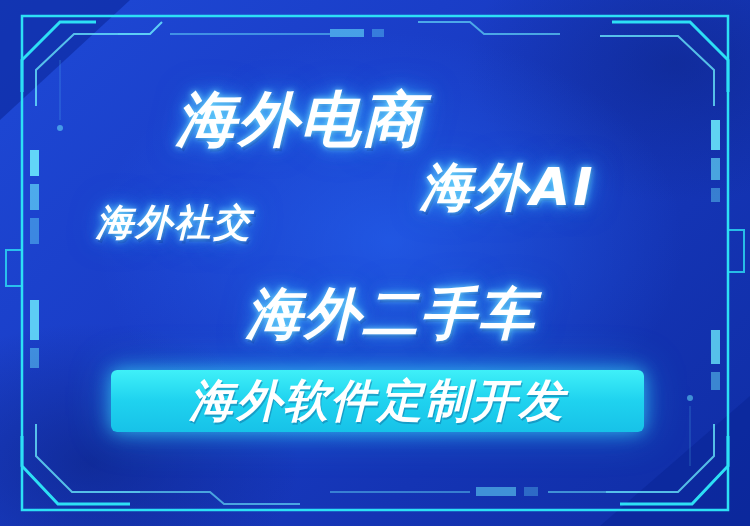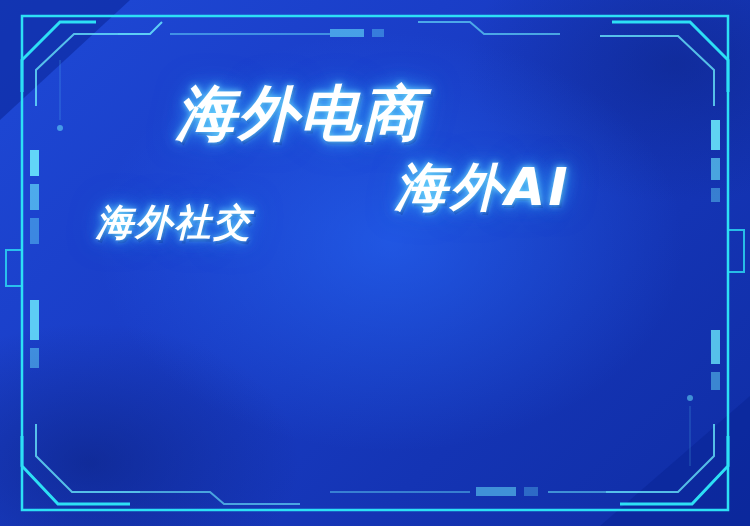--- a/index.html
+++ b/index.html
@@ -64,7 +64,7 @@
       2px 3px 0 rgba(10,40,150,0.55);
     font-style: italic;
   }
-  .t1 { left: 176px; top: 74px;  font-size: 60px; }
+  .t1 { left: 176px; top: 80px;  font-size: 60px; }
   .t2 { left: 395px; top: 153px; font-size: 52px; letter-spacing: 3px; text-align: right;}
   .t3 { left: 96px;  top: 198px; font-size: 37px; }
   .t4 { left: 246px; top: 277px; font-size: 56px; }

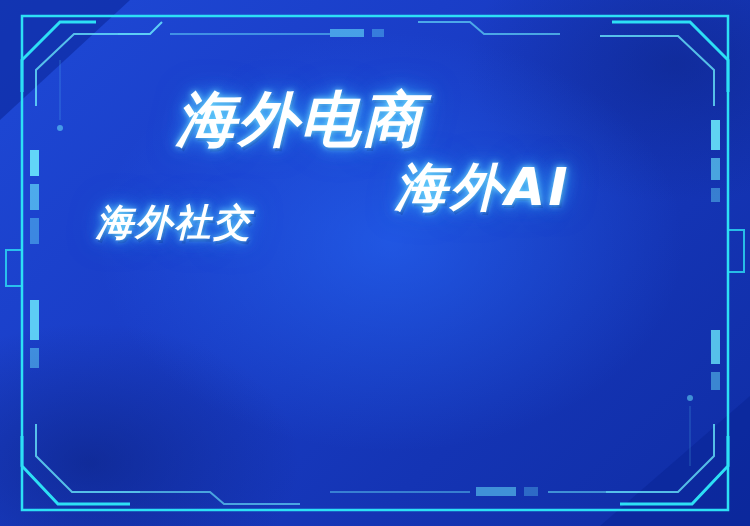--- a/index.html
+++ b/index.html
@@ -65,7 +65,7 @@
     font-style: italic;
   }
   .t1 { left: 176px; top: 80px;  font-size: 60px; }
-  .t2 { left: 395px; top: 153px; font-size: 52px; letter-spacing: 3px; text-align: right;}
+  .t2 { left: 420px; top: 153px; font-size: 52px; letter-spacing: 3px; text-align: right;}
   .t3 { left: 96px;  top: 198px; font-size: 37px; }
   .t4 { left: 246px; top: 277px; font-size: 56px; }
 

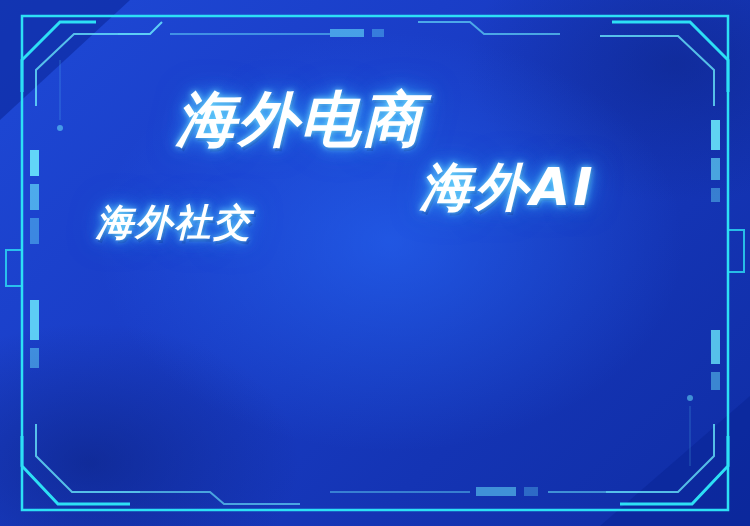--- a/index.html
+++ b/index.html
@@ -163,6 +163,7 @@
     <div class="cn t1">海外电商</div>
     <div class="cn t2">海外AI</div>
     <div class="cn t3">海外社交</div>
+    <div class="cn t4">海外二手车</div>
 
   </div>
 

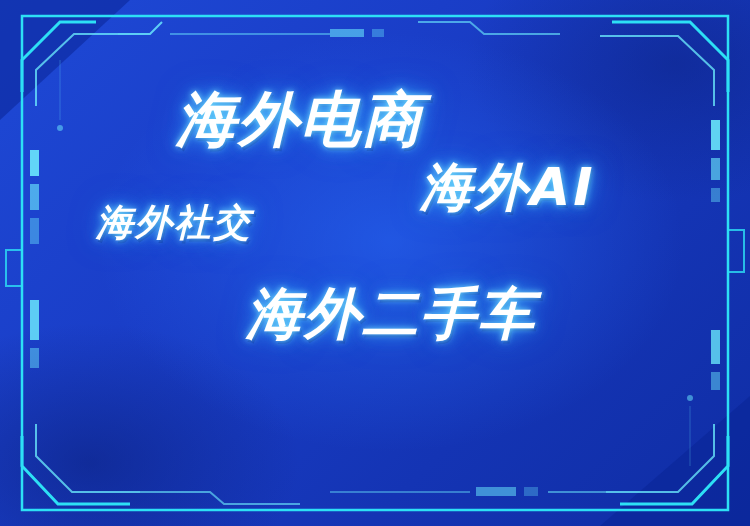--- a/index.html
+++ b/index.html
@@ -165,6 +165,9 @@
     <div class="cn t3">海外社交</div>
     <div class="cn t4">海外二手车</div>
 
+    <div class="banner">
+      <div class="banner-text">海外软件定制开发</div>
+    </div>
   </div>
 
 </div>

